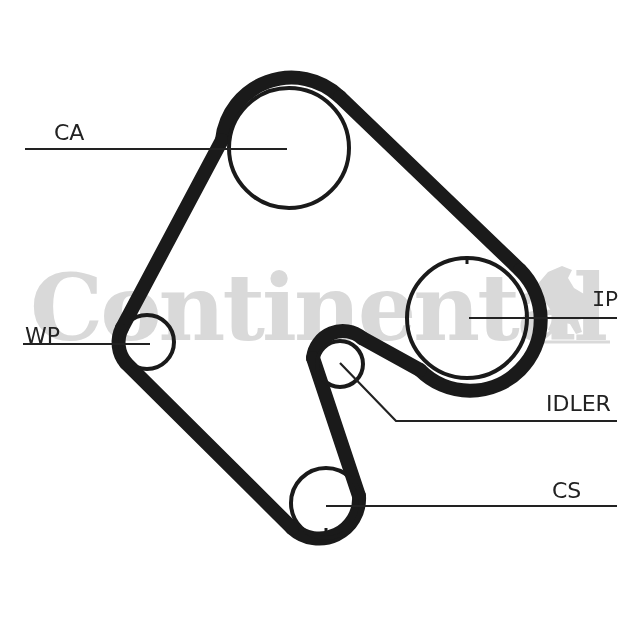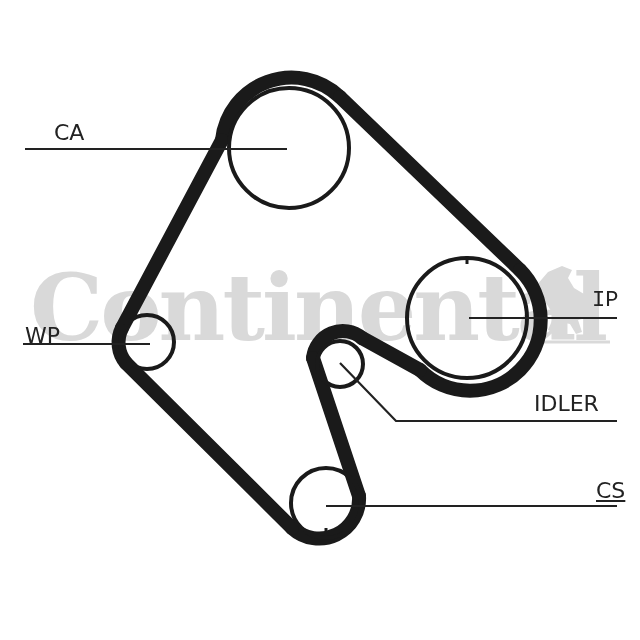--- a/index.html
+++ b/index.html
@@ -65,7 +65,7 @@
   <div class="label" style="left:25px; top:122px;margin-left:29px;">CA</div>
   <div class="label" style="left:25px; top:325px;text-align:center;">WP</div>
   <div class="label" style="left:592px; top:290px;font-family:Liberation Mono, monospace;">IP</div>
-  <div class="label" style="left:534px; top:393px;">IDLER</div>
+  <div class="label" style="left:546px; top:393px;">IDLER</div>
   <div class="label" style="left:596px; top:480px;text-decoration:underline;">CS</div>
 </div>
 

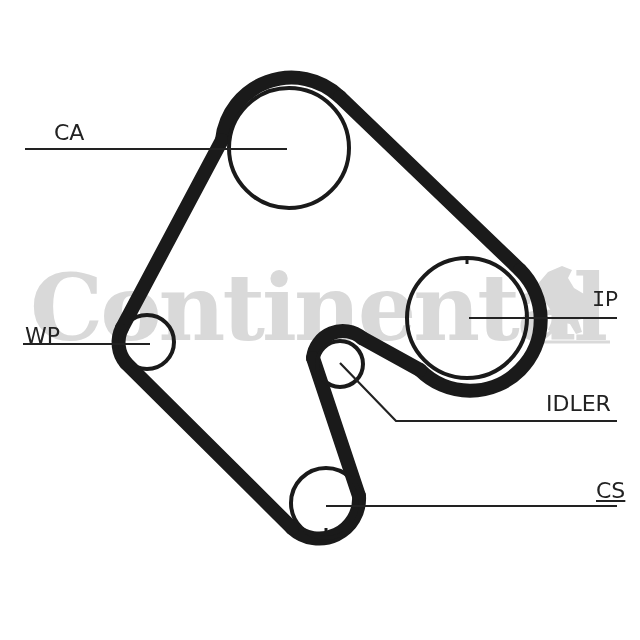--- a/index.html
+++ b/index.html
@@ -66,7 +66,7 @@
   <div class="label" style="left:25px; top:325px;text-align:center;">WP</div>
   <div class="label" style="left:592px; top:290px;font-family:Liberation Mono, monospace;">IP</div>
   <div class="label" style="left:546px; top:393px;">IDLER</div>
-  <div class="label" style="left:596px; top:480px;text-decoration:underline;">CS</div>
+  <div class="label" style="left:552px; top:480px;">CS</div>
 </div>
 
 </body></html>

